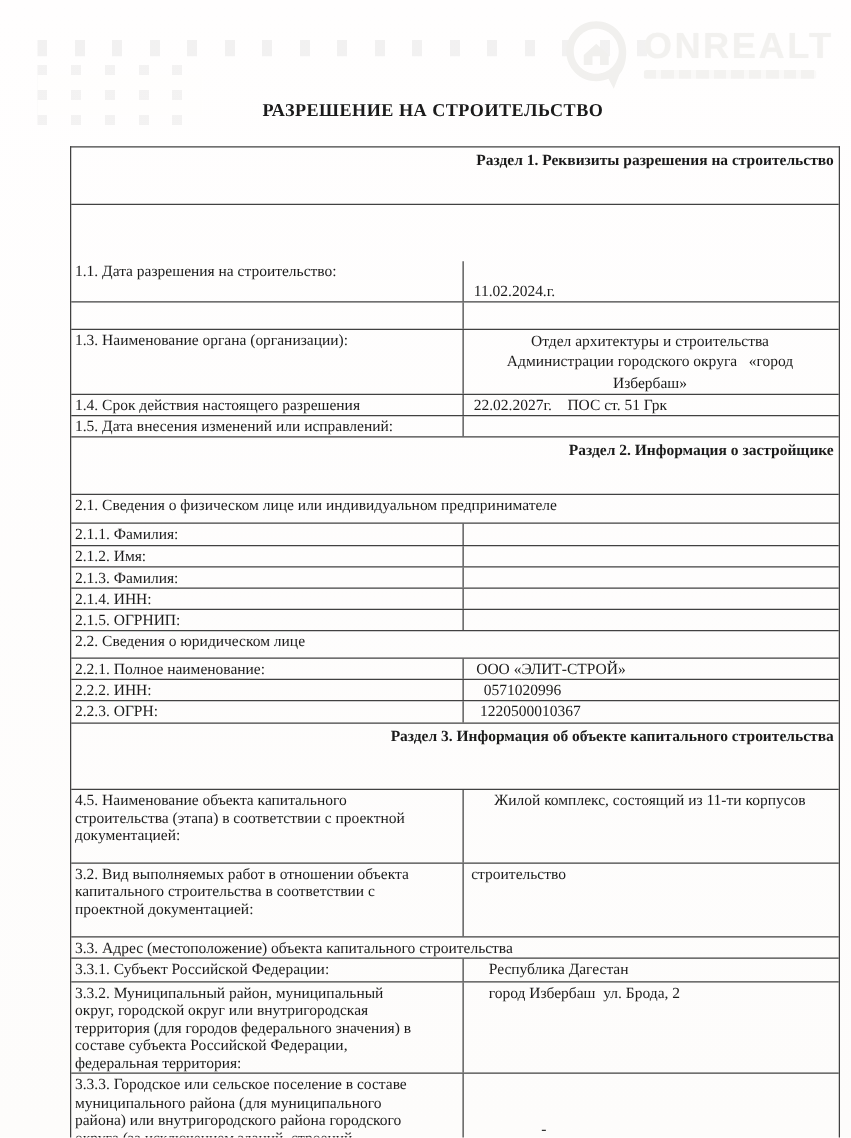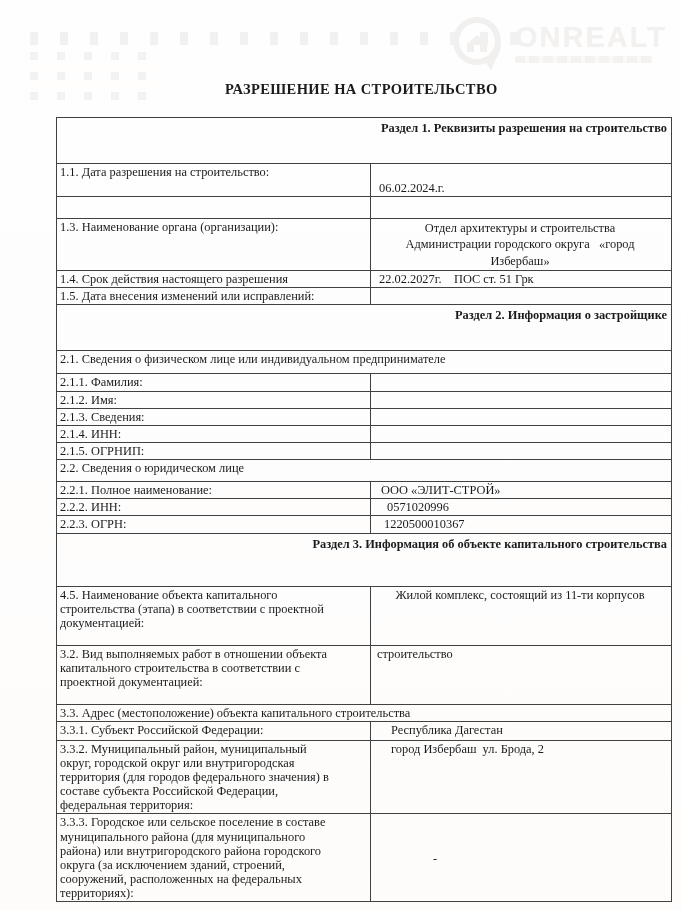--- a/index.html
+++ b/index.html
@@ -40,7 +40,7 @@
 
   
   .doc-title{
-    position:absolute;left:225px;top:81px;
+    position:absolute;left:210px;top:81px;
     font-weight:bold;font-size:14.5px;letter-spacing:.4px;white-space:nowrap;text-align:center;
   }
 

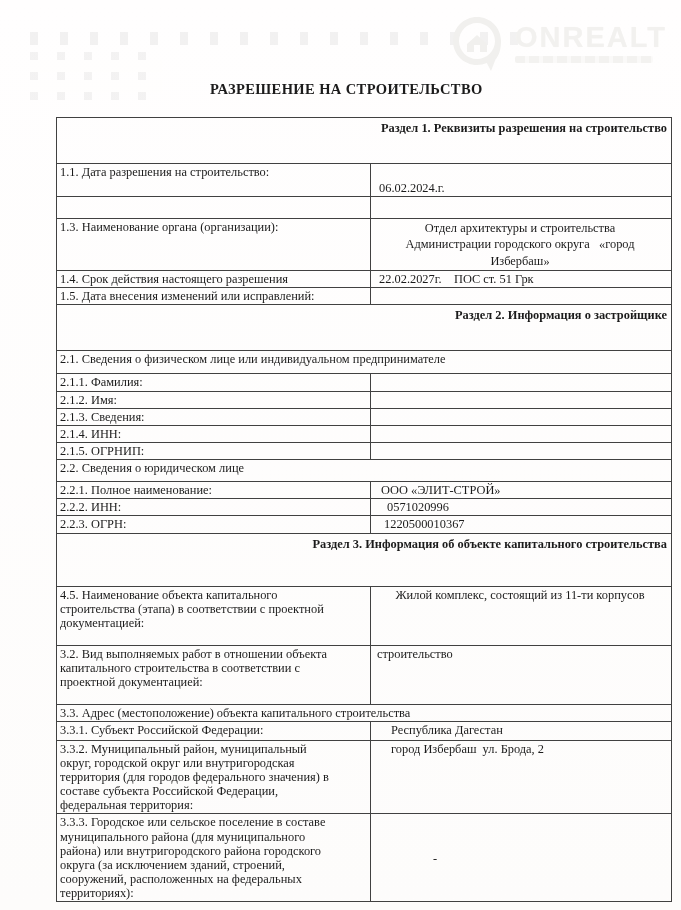--- a/index.html
+++ b/index.html
@@ -65,7 +65,7 @@
   .h13{min-height:13px;}.h15{min-height:15px;}.h16{min-height:16px;}
   .h17{min-height:17px;}.h19{min-height:19px;}
   .h22{min-height:22px;}.h23{min-height:23px;}
-  .h33{min-height:33px;}.h46{min-height:46px;}.h50{min-height:50px;}
+  .h33{min-height:33px;margin-top:45px;}.h46{min-height:46px;}.h50{min-height:50px;}
   .h53{min-height:53px;}.h59{min-height:59px;}.h68{min-height:68px;}
   .h74{min-height:74px;}
 </style>

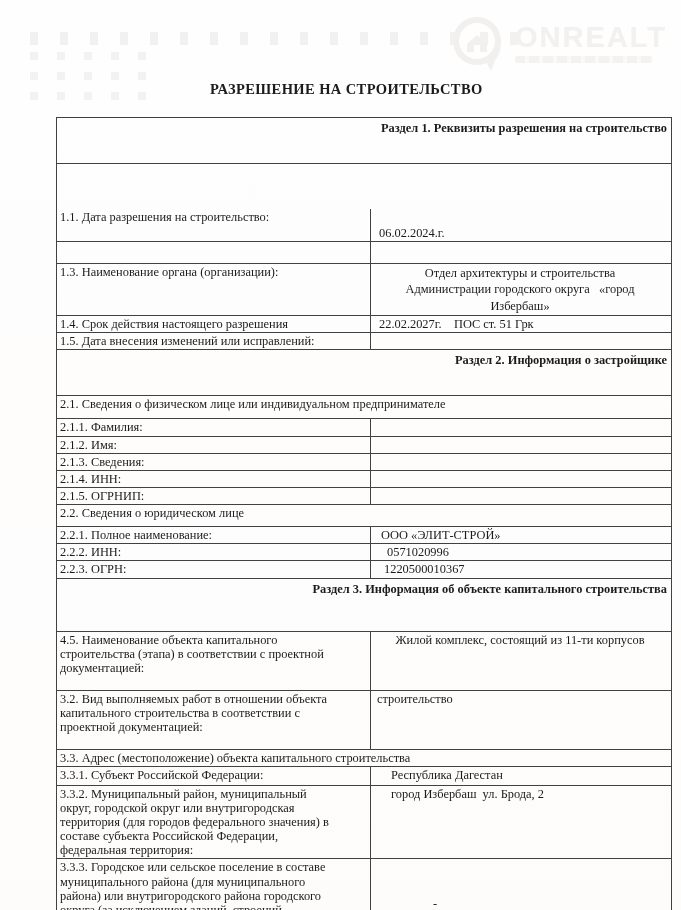--- a/index.html
+++ b/index.html
@@ -100,7 +100,7 @@
 
     <div class="tr h33">
       <div class="cell label">1.1. Дата разрешения на строительство:</div>
-      <div class="cell value v-bottom pl8">06.02.2024.г.</div>
+      <div class="cell value v-bottom pl8">11.02.2024.г.</div>
     </div>
 
 

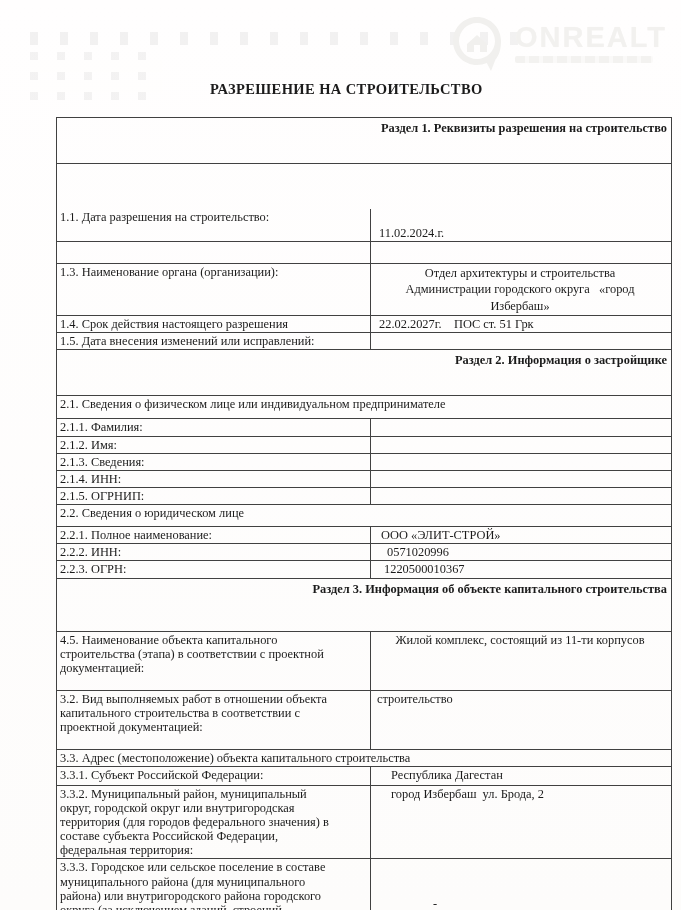--- a/index.html
+++ b/index.html
@@ -145,7 +145,7 @@
     </div>
 
     <div class="tr h15">
-      <div class="cell label">2.1.3. Сведения:</div>
+      <div class="cell label">2.1.3. Фамилия:</div>
       <div class="cell value pl4"></div>
     </div>
 

